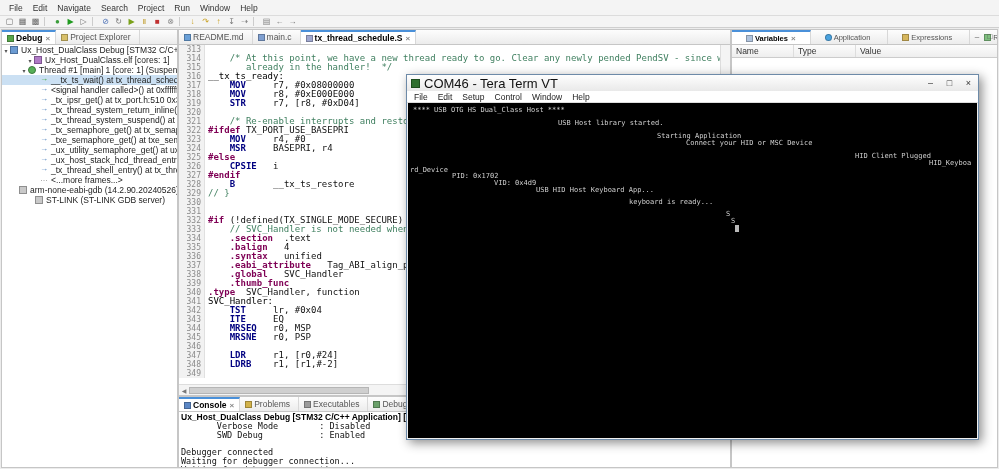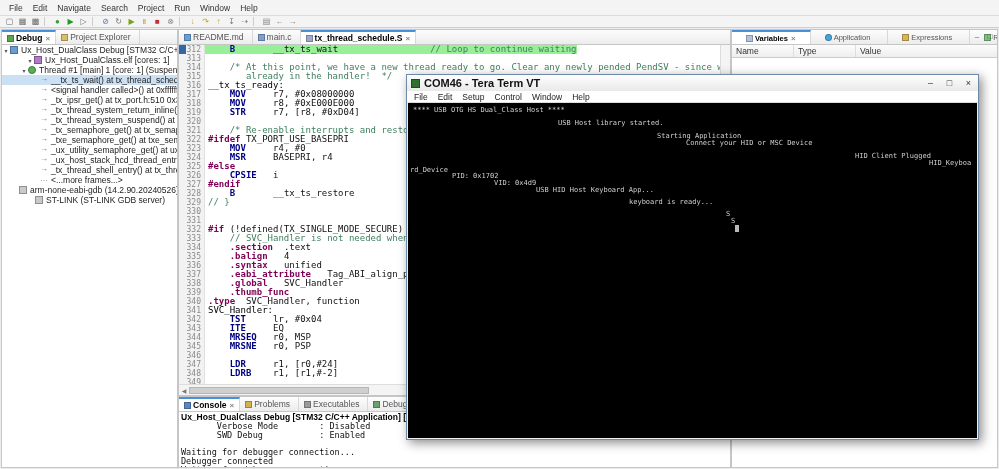--- a/index.html
+++ b/index.html
@@ -286,11 +286,6 @@
       </div>
     <div class="code" data-name="code-editor">
 
-        <div class="crow cur" data-name="code-line">
-          <span class="lmark" data-name="instruction-pointer-marker"></span>
-          <span class="lnum" data-name="line-number">312</span>
-          <span class="lcode" data-name="code-text"><span class="tok-plain">    </span><span class="tok-op">B</span><span class="tok-plain">       __tx_ts_wait</span><span class="tok-plain">                 </span><span class="tok-comment">// Loop to continue waiting</span></span>
-        </div>
 
         <div class="crow" data-name="code-line">
           <span class="lmark" data-name="instruction-pointer-marker"></span>

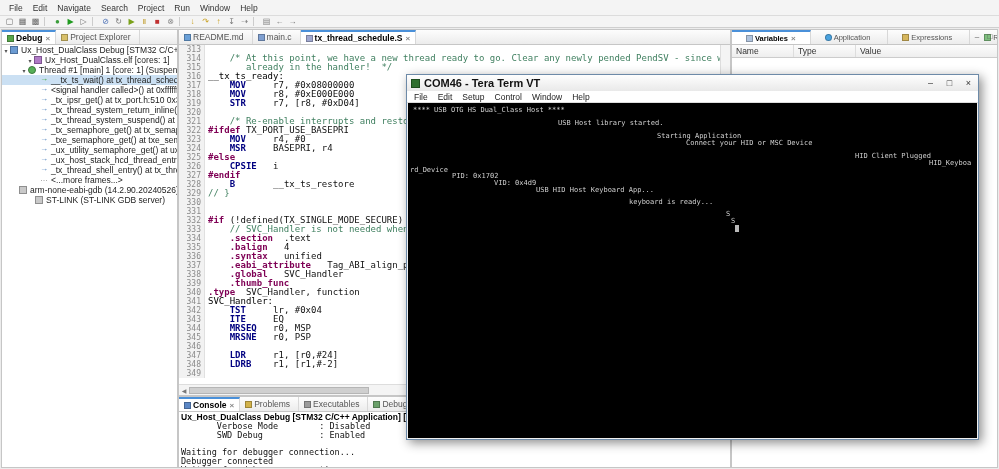--- a/index.html
+++ b/index.html
@@ -94,7 +94,7 @@
   #teraterm{position:absolute;left:406px;top:74px;width:573px;height:366px;background:#f0f0f0;border:1px solid #6d8aa8;box-shadow:3px 3px 10px rgba(0,0,0,.45);z-index:10;}
   .tt-titlebar{height:16px;display:flex;align-items:center;padding-left:4px;background:linear-gradient(#fefefe,#e9e9e9);}
   .tt-appicon{width:9px;height:9px;background:#2f6f2f;border:1px solid #1d4d1d;margin-right:4px;flex:0 0 9px;}
-  .tt-title{font-size:11px;color:#111;flex:1;white-space:nowrap;overflow:hidden;font-weight:bold;}
+  .tt-title{font-size:13px;color:#111;flex:1;white-space:nowrap;overflow:hidden;}
   .tt-controls{display:flex;}
   .tt-btn{width:19px;height:15px;text-align:center;font-size:9px;line-height:14px;color:#333;}
   .tt-menubar{height:12px;display:flex;background:#ffffff;border-bottom:1px solid #dddddd;padding-left:2px;}

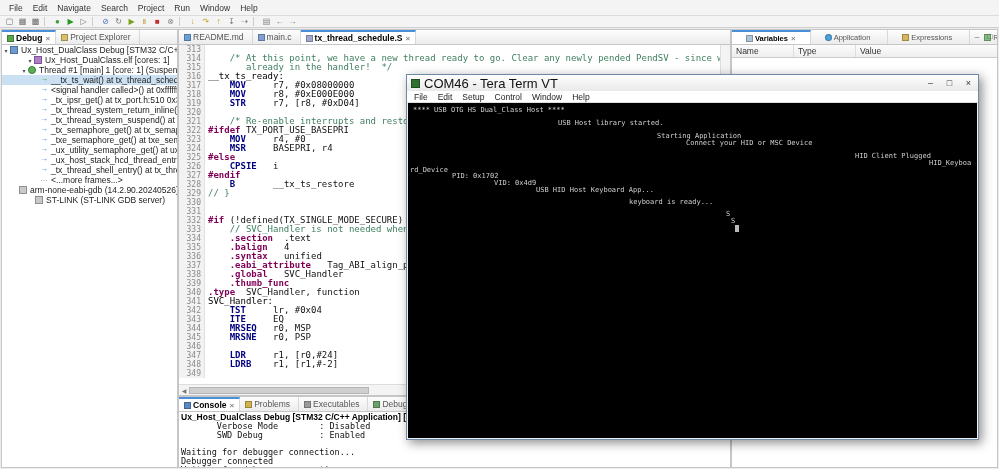--- a/index.html
+++ b/index.html
@@ -558,8 +558,8 @@
       <div class="con-line" data-name="console-line">       Verbose Mode        : Disabled</div>
           <div class="con-line" data-name="console-line">       SWD Debug           : Enabled</div>
           <div class="con-line" data-name="console-line"></div>
+          <div class="con-line" data-name="console-line">Debugger connected</div>
           <div class="con-line" data-name="console-line">Waiting for debugger connection...</div>
-          <div class="con-line" data-name="console-line">Debugger connected</div>
           <div class="con-line" data-name="console-line">Waiting for debugger connection</div>
         </div>
     </div>

